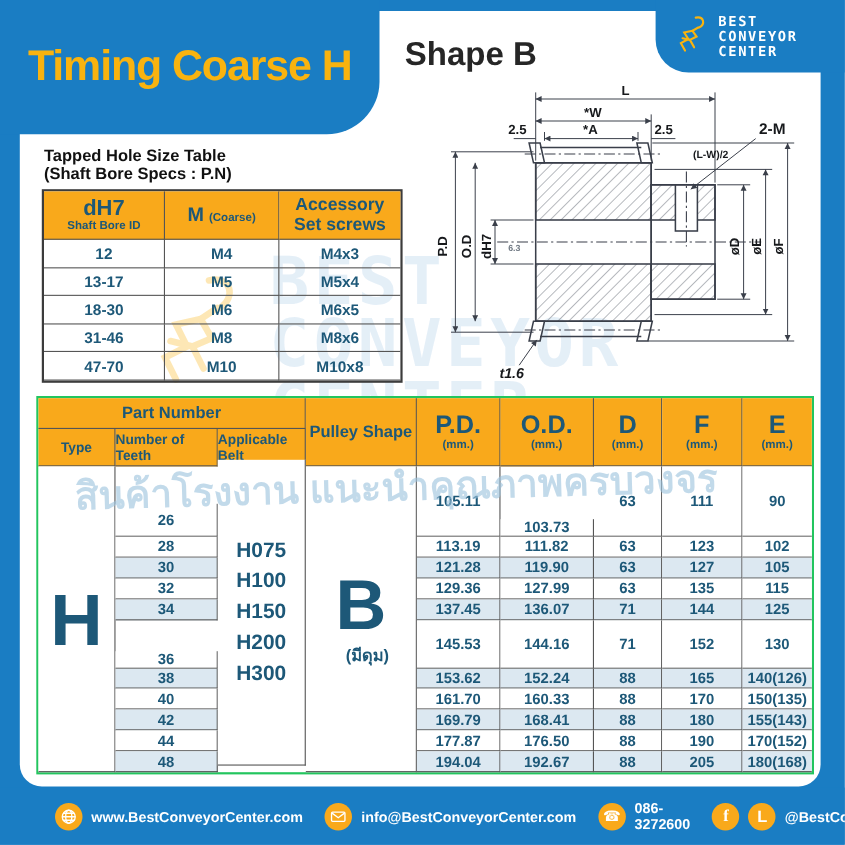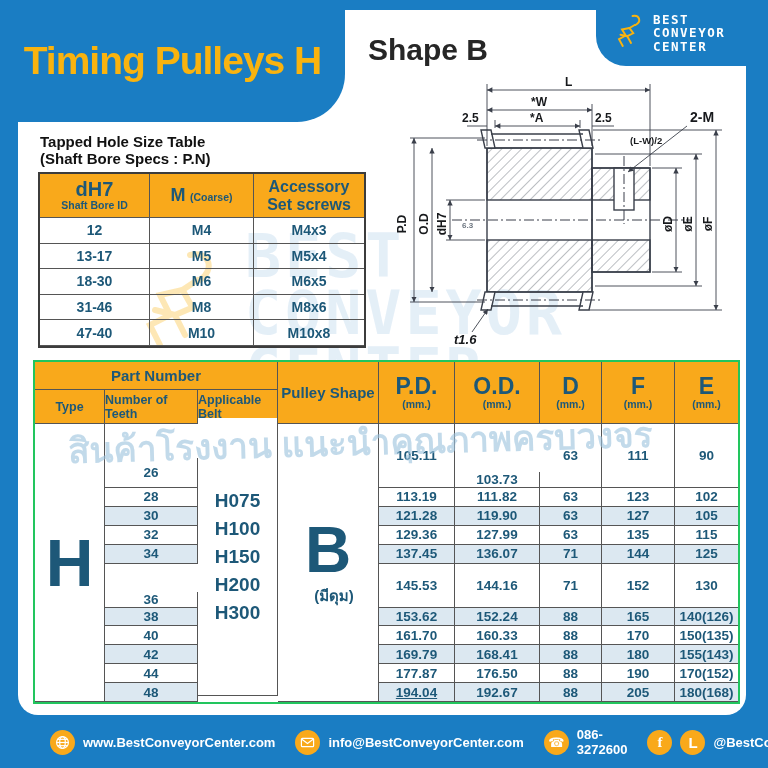--- a/index.html
+++ b/index.html
@@ -87,7 +87,7 @@
 </div>
 
 <div class="banner">
-  <h1>Timing Pulleys H</h1>
+  <h1>Timing Coarse H</h1>
 </div>
 
 <div class="logoblock">

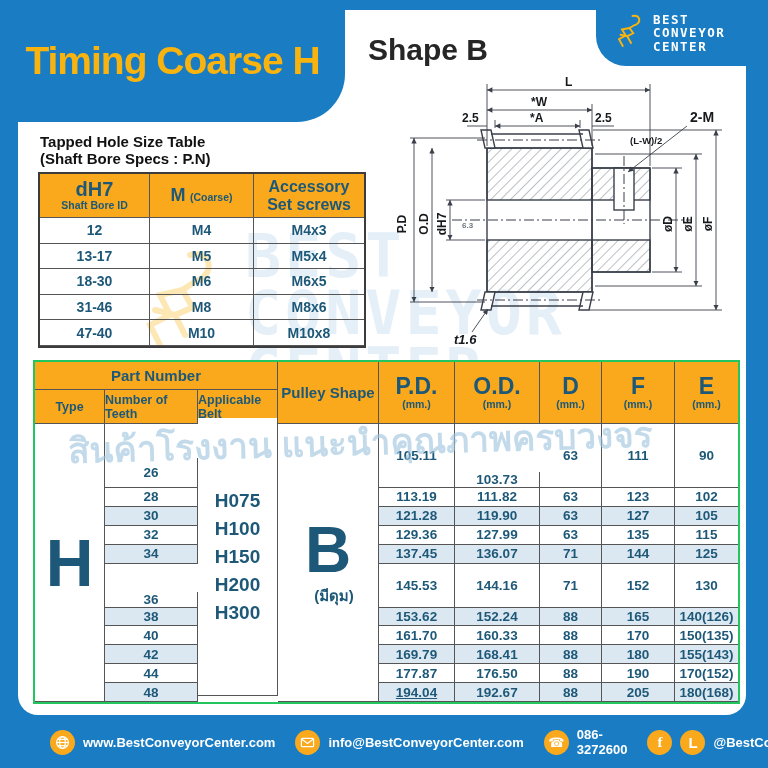--- a/index.html
+++ b/index.html
@@ -138,7 +138,7 @@
     <div class="val">31-46</div>
     <div class="val">M8</div>
     <div class="val">M8x6</div>
-    <div class="val">47-40</div>
+    <div class="val">47-70</div>
     <div class="val">M10</div>
     <div class="val">M10x8</div>
   </div>

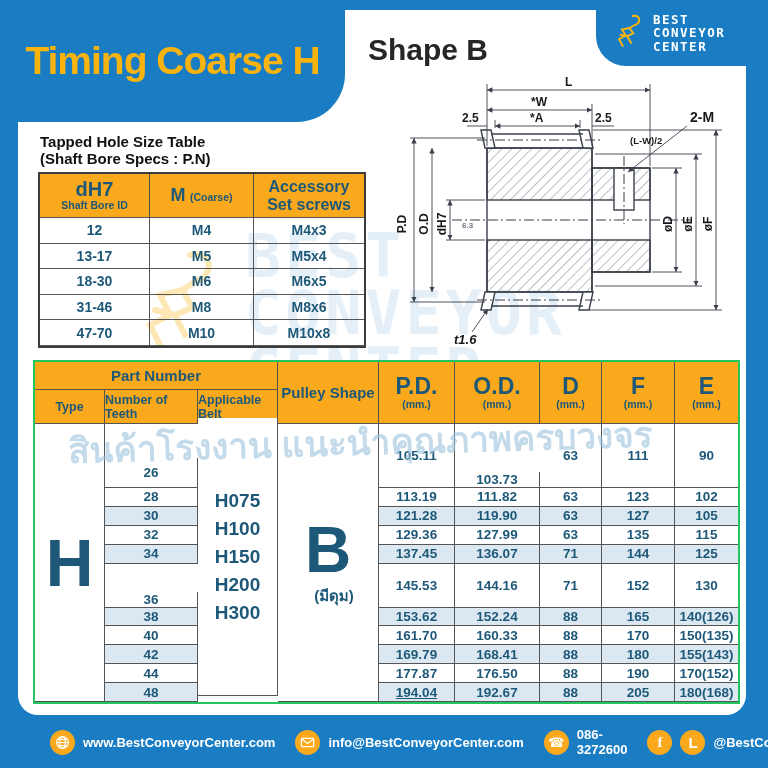--- a/index.html
+++ b/index.html
@@ -340,7 +340,7 @@
     <div class="cell" style="grid-area: 12 / 8;">190</div>
     <div class="cell noRb" style="grid-area: 12 / 9;">170(152)</div>
     <div class="cell shade" style="grid-area: 13 / 2;">48</div>
-    <div class="cell shade" style="grid-area: 13 / 5; text-decoration: underline;">194.04</div>
+    <div class="cell shade" style="grid-area: 13 / 5;">194.04</div>
     <div class="cell shade" style="grid-area: 13 / 6;">192.67</div>
     <div class="cell shade" style="grid-area: 13 / 7;">88</div>
     <div class="cell shade" style="grid-area: 13 / 8;">205</div>

